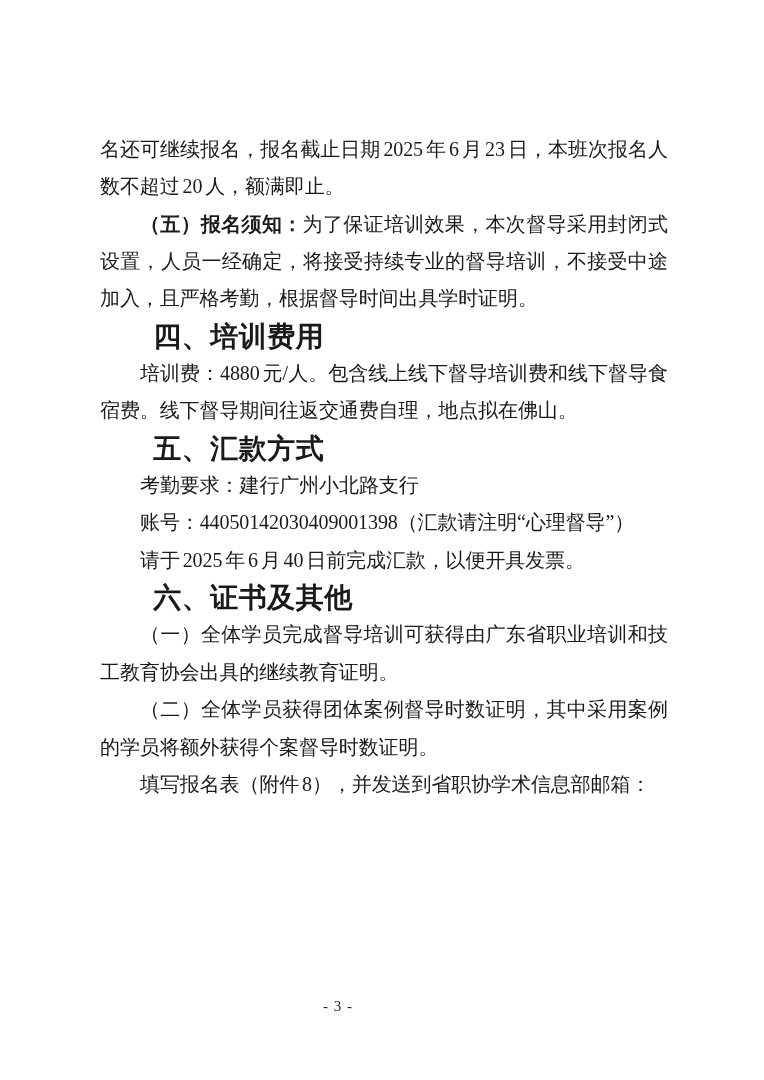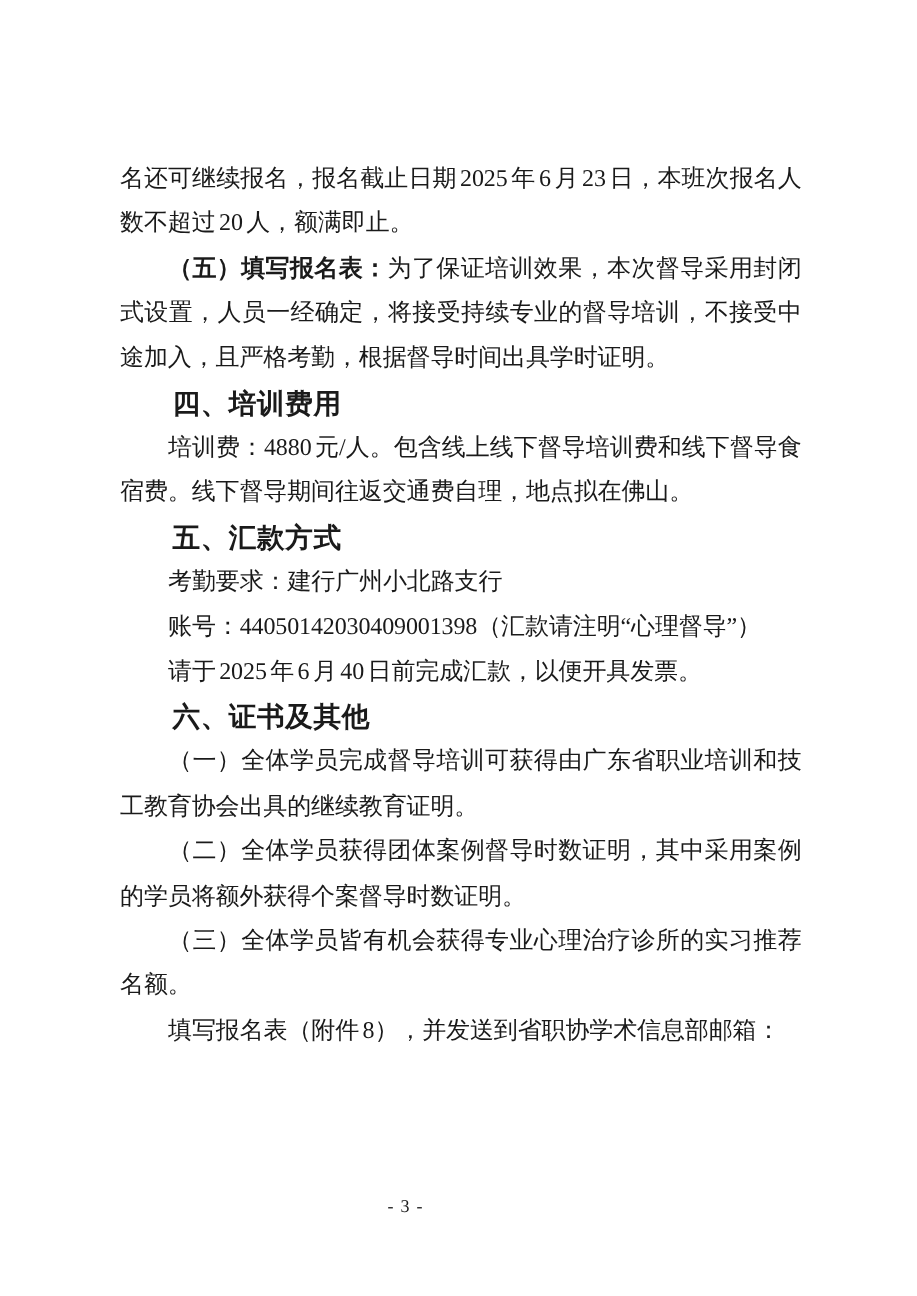--- a/index.html
+++ b/index.html
@@ -64,7 +64,7 @@
 
     <p class="para flush">名还可继续报名，报名截止日期 2025 年 6 月 23 日，本班次报名人数不超过 20 人，额满即止。</p>
 
-    <p class="para"><span class="lead">（五）填写报名表：</span><span>为了保证培训效果，本次督导采用封闭式设置，人员一经确定，将接受持续专业的督导培训，不接受中途加入，且严格考勤，根据督导时间出具学时证明。</span></p>
+    <p class="para"><span class="lead">（五）报名须知：</span><span>为了保证培训效果，本次督导采用封闭式设置，人员一经确定，将接受持续专业的督导培训，不接受中途加入，且严格考勤，根据督导时间出具学时证明。</span></p>
 
     <h2 class="heading">四、培训费用</h2>
 

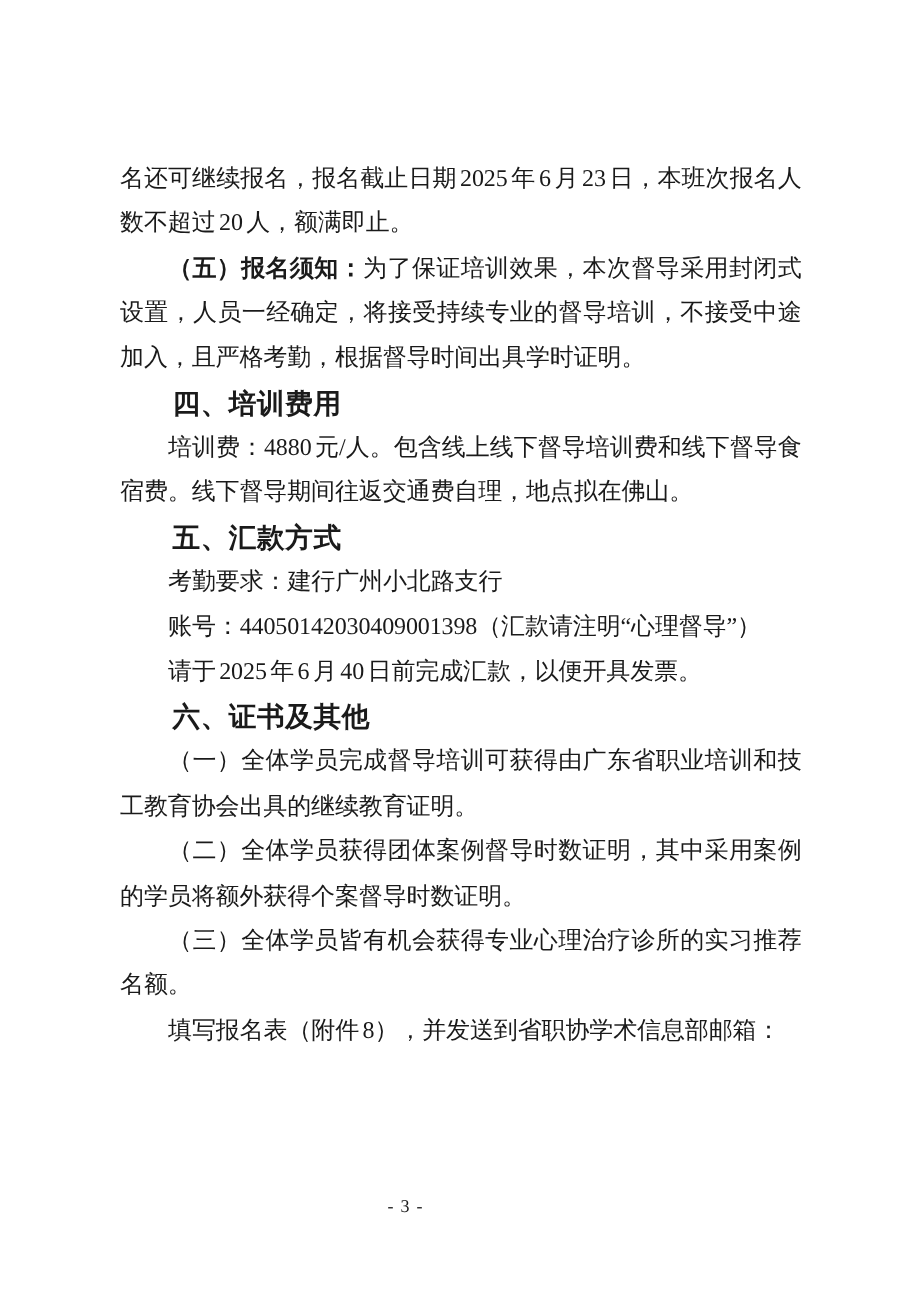--- a/index.html
+++ b/index.html
@@ -40,7 +40,7 @@
     margin: 0;
     font-family: "Liberation Sans", sans-serif;
     font-weight: bold;
-    font-size: 23px;
+    font-size: 28px;
     line-height: 37.35px;
     text-indent: 1.9em;
     letter-spacing: 0.5px;

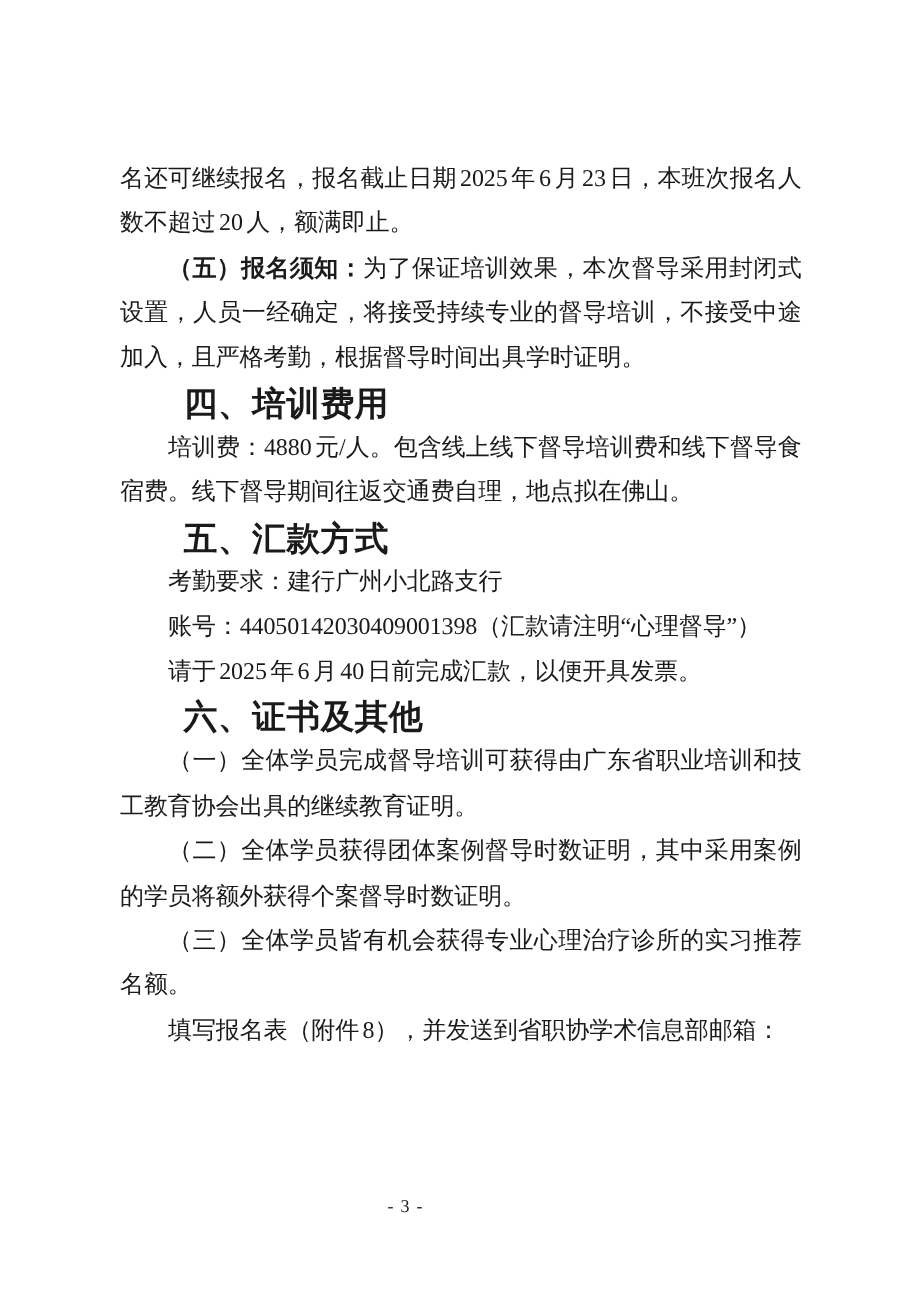--- a/index.html
+++ b/index.html
@@ -85,7 +85,6 @@
 
     <p class="para">（二）全体学员获得团体案例督导时数证明，其中采用案例的学员将额外获得个案督导时数证明。</p>
 
-    <p class="para">（三）全体学员皆有机会获得专业心理治疗诊所的实习推荐名额。</p>
 
 
     <p class="para">填写报名表（附件 8），并发送到省职协学术信息部邮箱：</p>

